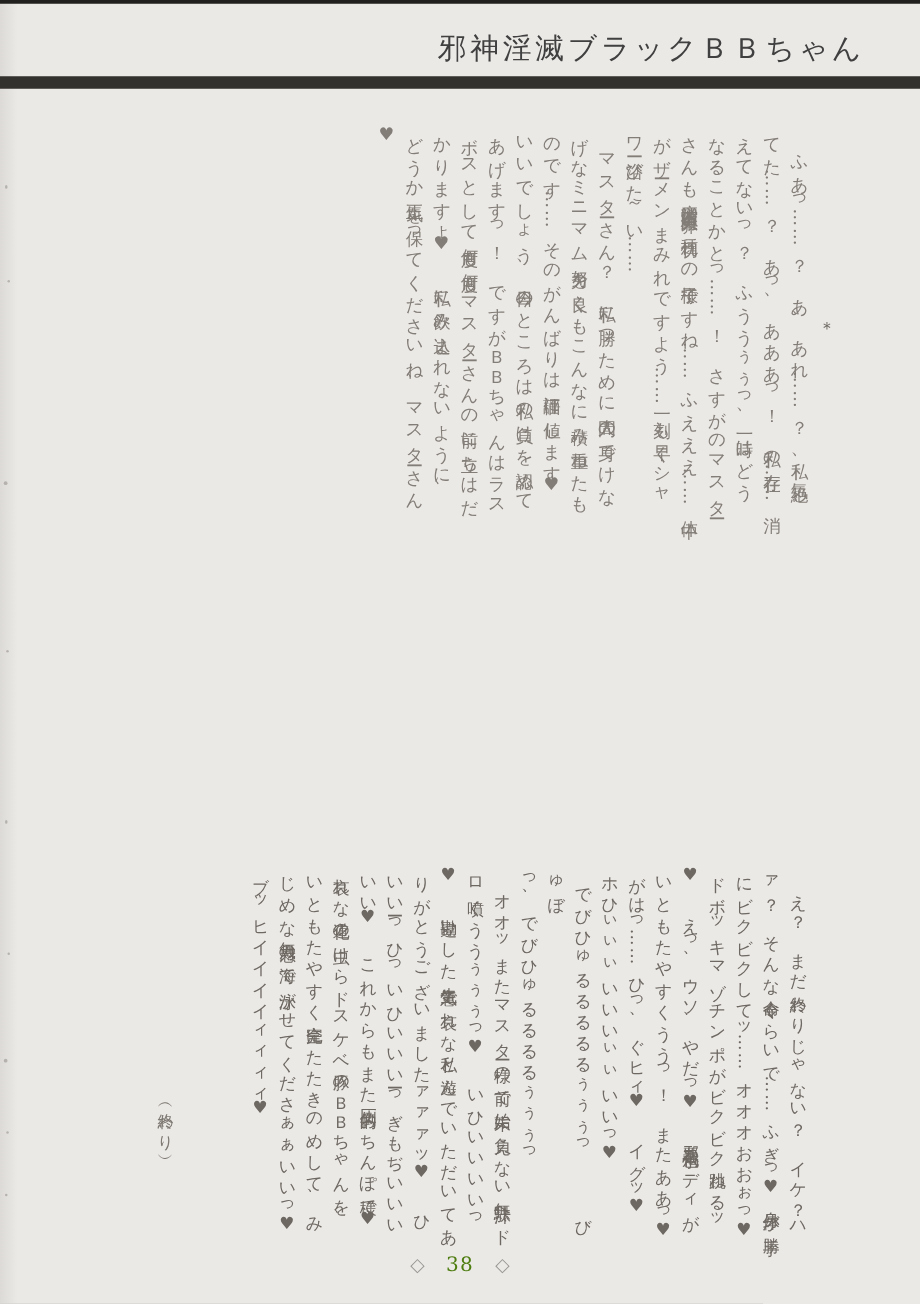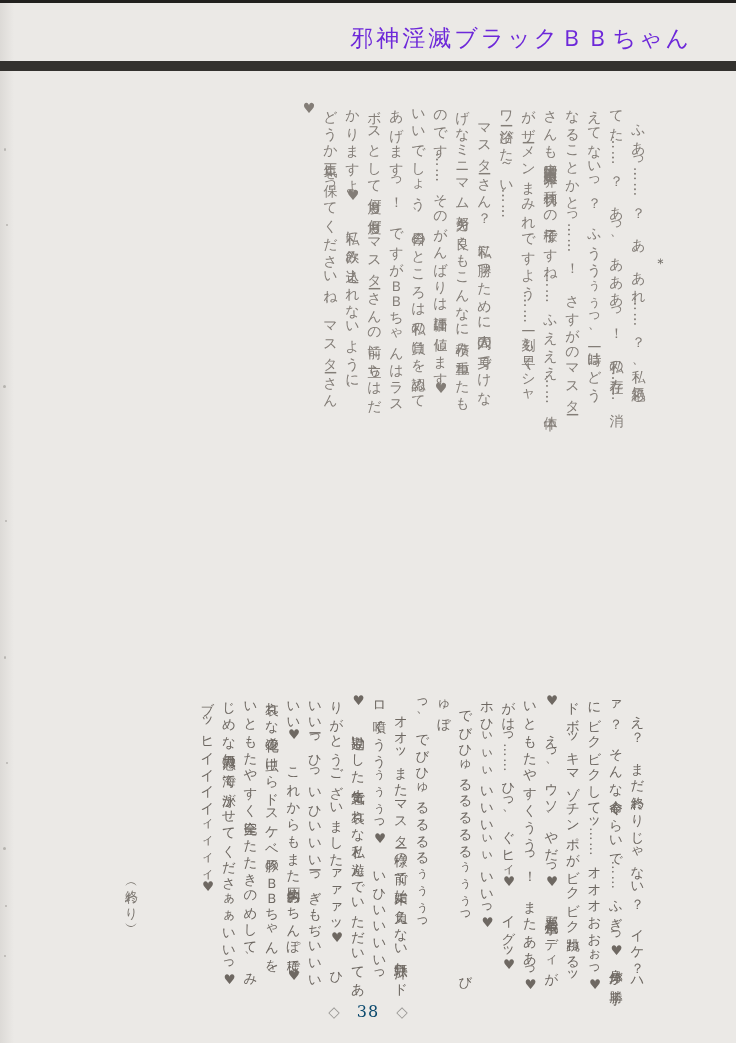--- a/index.html
+++ b/index.html
@@ -25,7 +25,7 @@
   }
   .page-title{
     position:absolute;top:23px;right:44px;
-    font-size:23px;letter-spacing:3px;color:#6d28d9;
+    font-size:23px;letter-spacing:3px;color:#404040;
     white-space:nowrap;
   }
   .vtext{

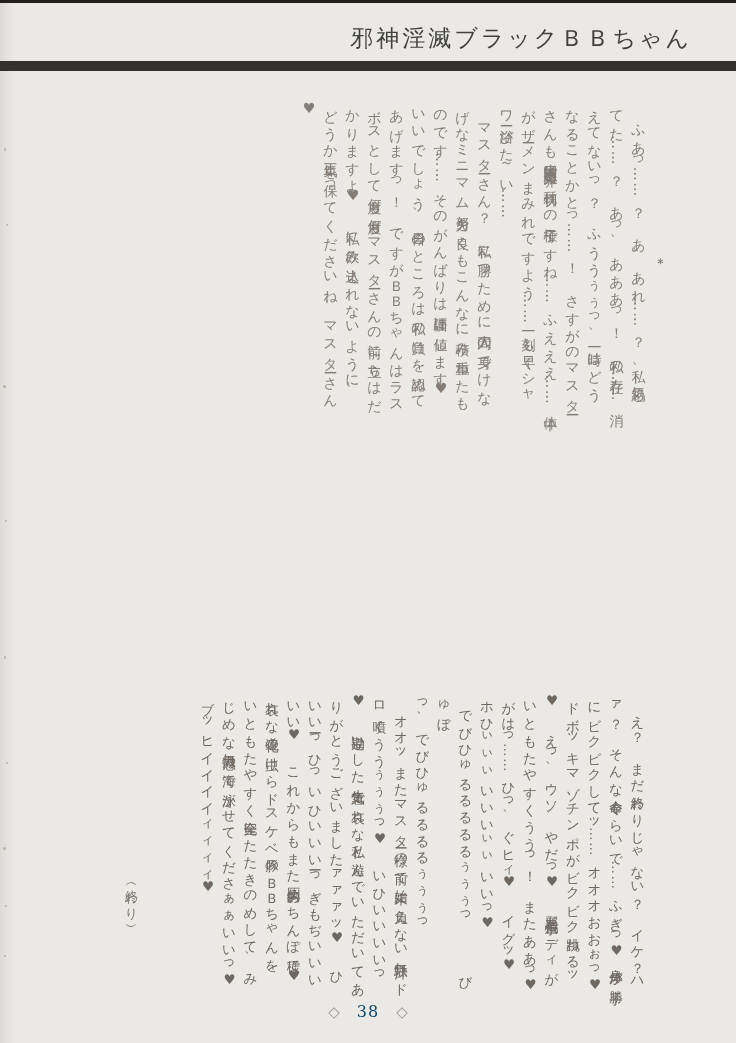--- a/index.html
+++ b/index.html
@@ -58,7 +58,7 @@
     display:flex;justify-content:center;align-items:center;gap:17px;
     color:#9a9895;font-size:15px;
   }
-  .page-number{color:#0c4a6e;font-size:16px;letter-spacing:1px;}
+  .page-number{color:#4d7c0f;font-size:16px;letter-spacing:1px;}
   .speck{position:absolute;border-radius:50%;background:rgba(70,64,58,0.28);}
 </style>
 </head>

